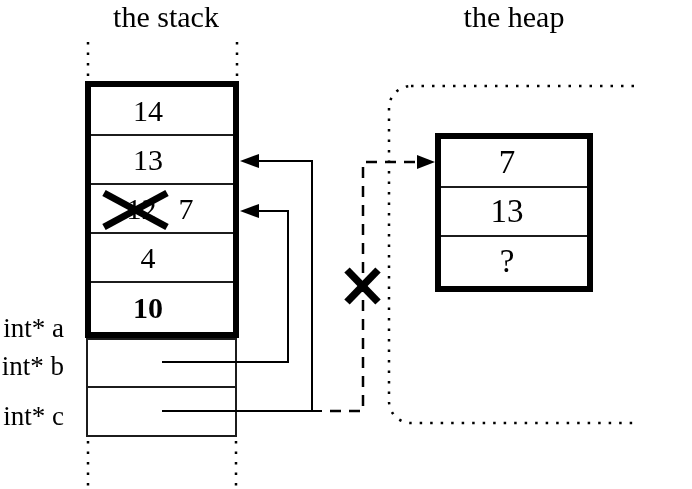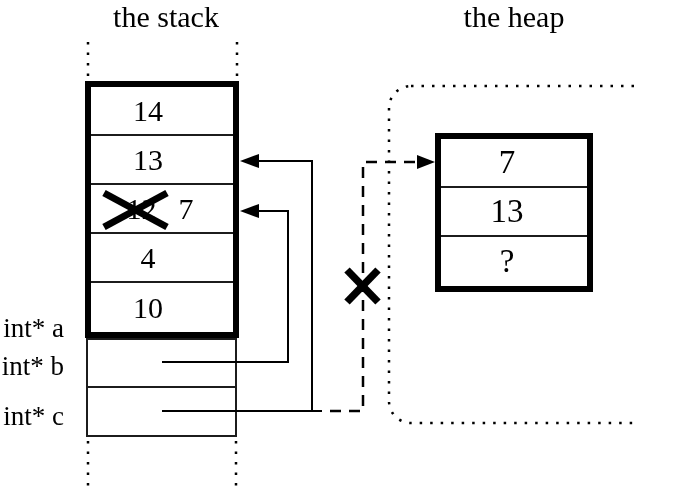--- a/index.html
+++ b/index.html
@@ -26,7 +26,7 @@
     display:flex;align-items:center;justify-content:center;
     font-size:30px;padding-right:28px;box-sizing:content-box;
   }
-  .stack-row:last-child{height:49px;border-bottom:none;}
+  .stack-row:last-child{height:49px;border-bottom:none;font-weight:bold;}
   .stack-row.overwritten{padding-right:4px;gap:22px;}
   .old-val{position:relative;display:inline-block;}
 

